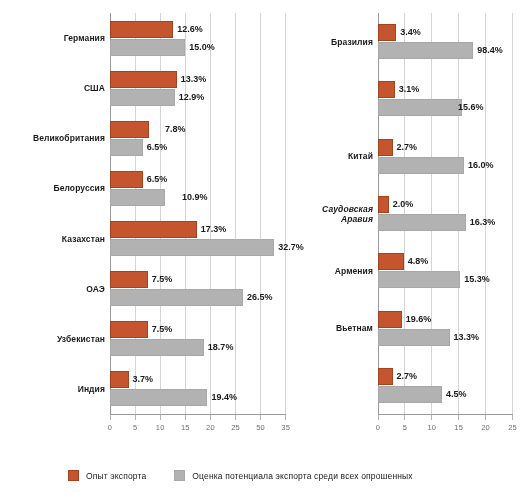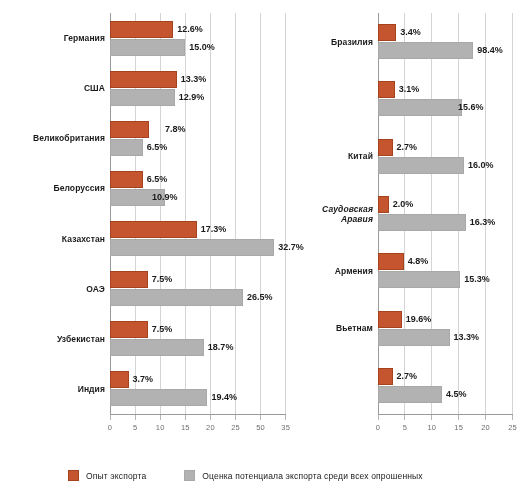--- a/index.html
+++ b/index.html
@@ -172,7 +172,7 @@
       <div class="bar exp" style="left: 110px; top: 170.938px; width: 32.63px;"></div>
       <div class="barval" style="left: 146.63px; top: 170.938px;">6.5%</div>
       <div class="bar pot" style="left: 110px; top: 188.938px; width: 54.718px;"></div>
-      <div class="barval" style="left: 152px; top: 188.938px;">10.9%</div>
+      <div class="barval" style="left: 182px; top: 188.938px;">10.9%</div>
       <div class="catlabel" style="width: 120px; left: -15px; top: 183.438px;">Белоруссия</div>
       <div class="bar exp" style="left: 110px; top: 221.062px; width: 86.846px;"></div>
       <div class="barval" style="left: 200.846px; top: 221.062px;">17.3%</div>

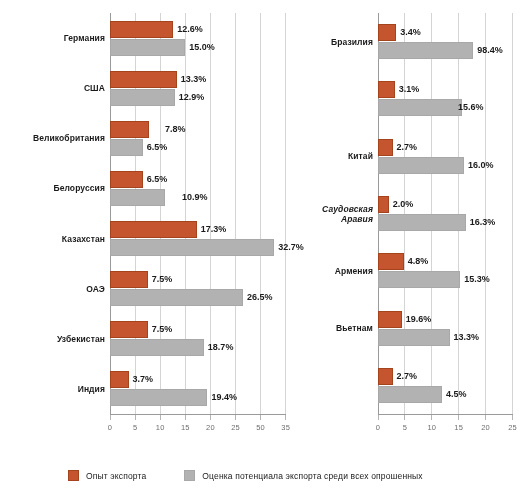--- a/index.html
+++ b/index.html
@@ -100,7 +100,7 @@
     align-items: center;
   }
   .legend-item + .legend-item {
-    margin-left: 38px;
+    margin-left: 28px;
   }
   .legend-swatch {
     width: 11px;

